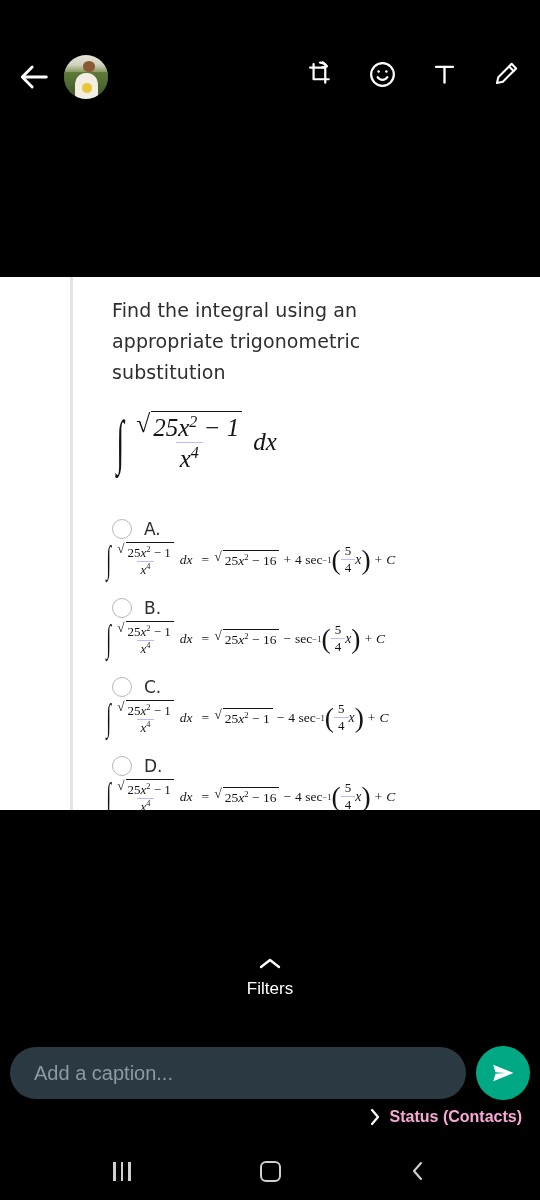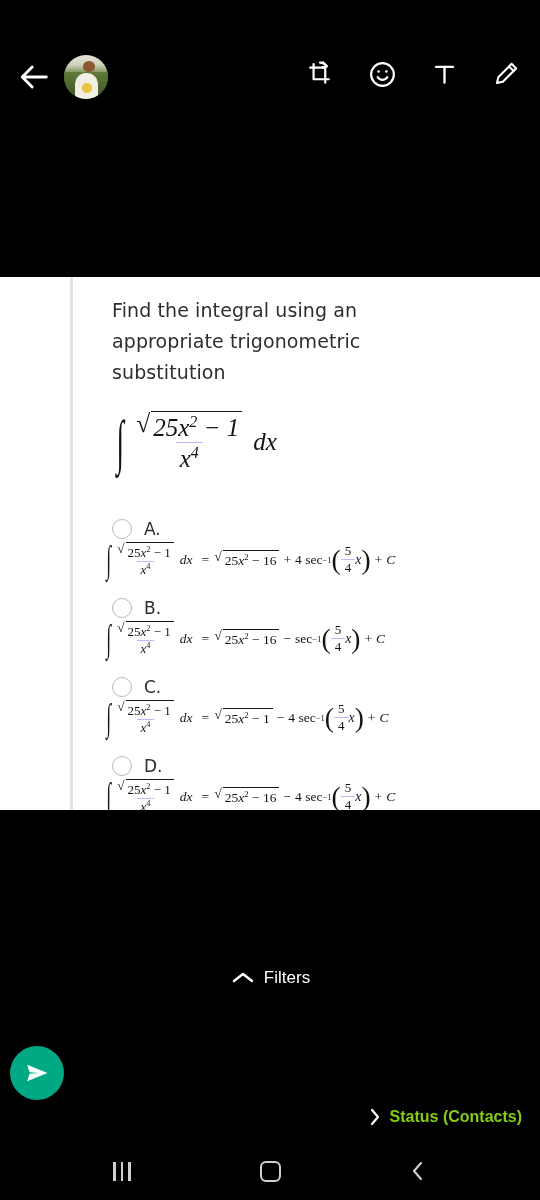--- a/index.html
+++ b/index.html
@@ -99,7 +99,7 @@
   
   .filters {
     position:absolute; top:920px; left:0; width:540px; height:115px;
-    background:#000; display:flex; 
+    background:#000; display:flex; flex-direction:column;
     align-items:center; justify-content:center; gap:8px;
   }
   .chev-up { width:26px; height:14px; display:block; }

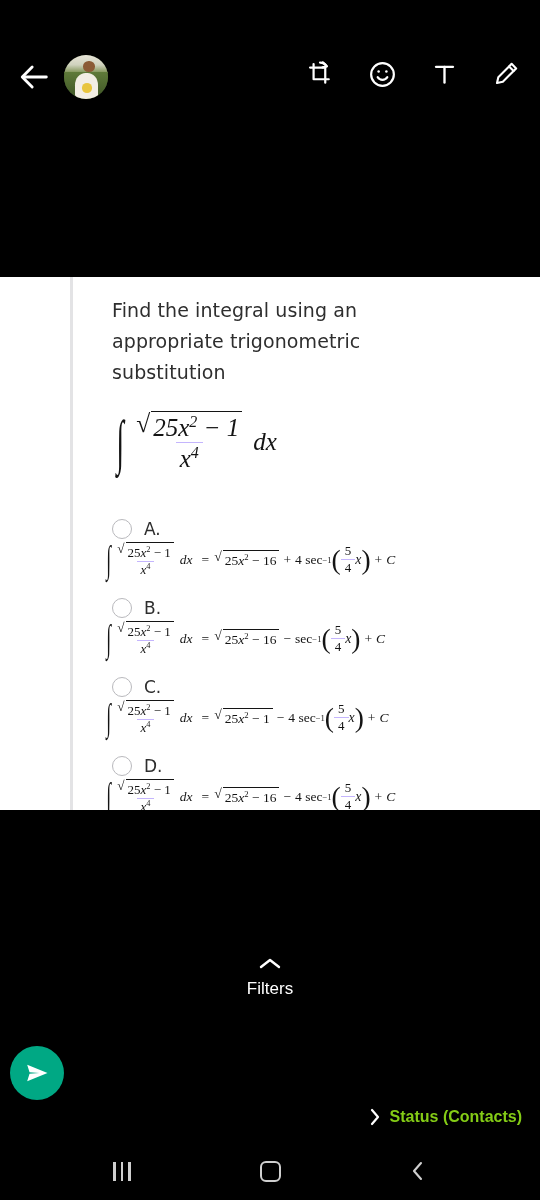--- a/index.html
+++ b/index.html
@@ -362,6 +362,9 @@
 </div>
 
 <div class="caption-row">
+  <div class="caption-field">
+    <span class="caption-placeholder">Add a caption...</span>
+  </div>
   <div class="send-btn">
     <svg width="28" height="28" viewBox="0 0 24 24" fill="#fff">
       <path d="M3.6 5.0 L21 12 L3.6 19 L5.6 12.6 L14 12 L5.6 11.4 Z"></path>

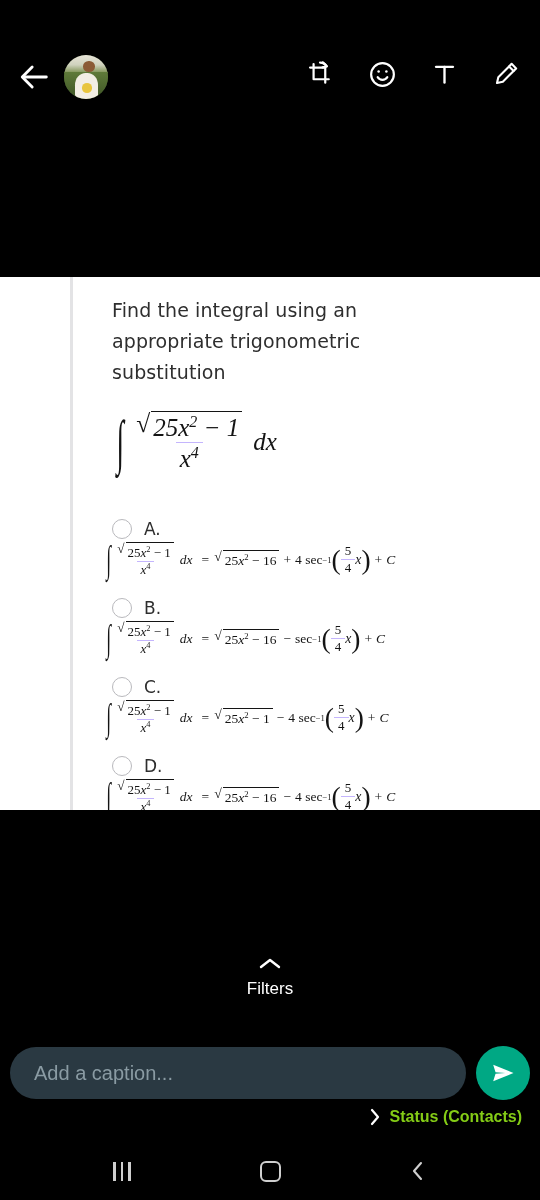--- a/index.html
+++ b/index.html
@@ -125,7 +125,7 @@
     gap:9px; padding-right:18px;
   }
   .chev-right { width:12px; height:18px; display:block; }
-  .status-label { color:#84cc16; font-size:16px; font-weight:bold; }
+  .status-label { color:#f9a8d4; font-size:16px; font-weight:bold; }
 
   
   .navbar {

